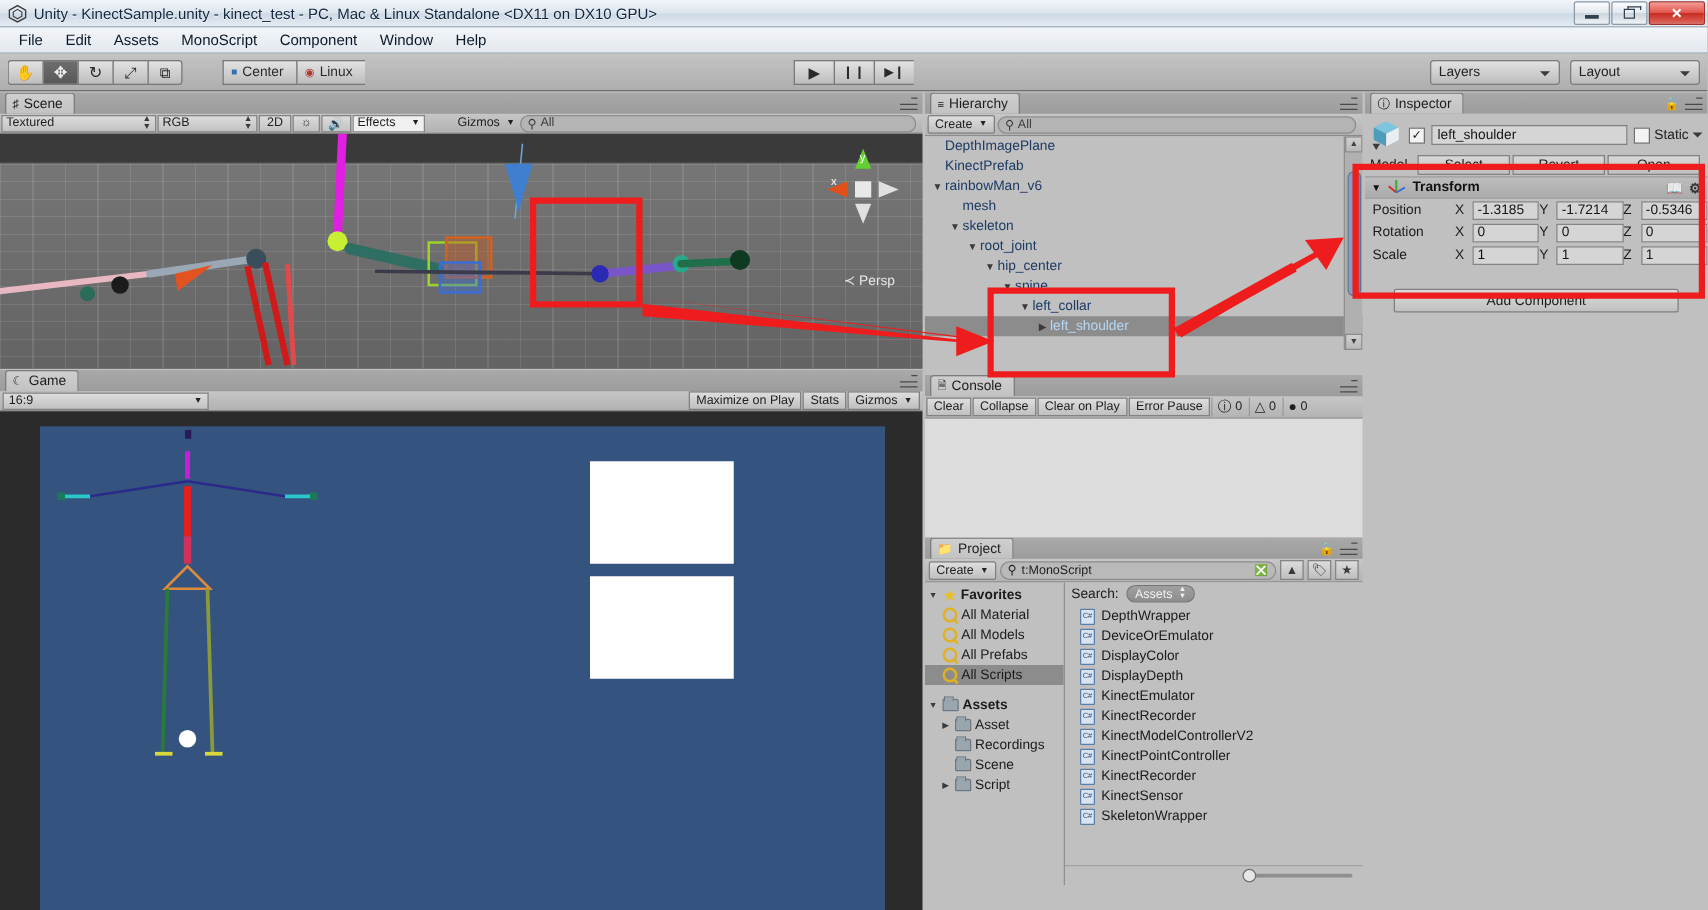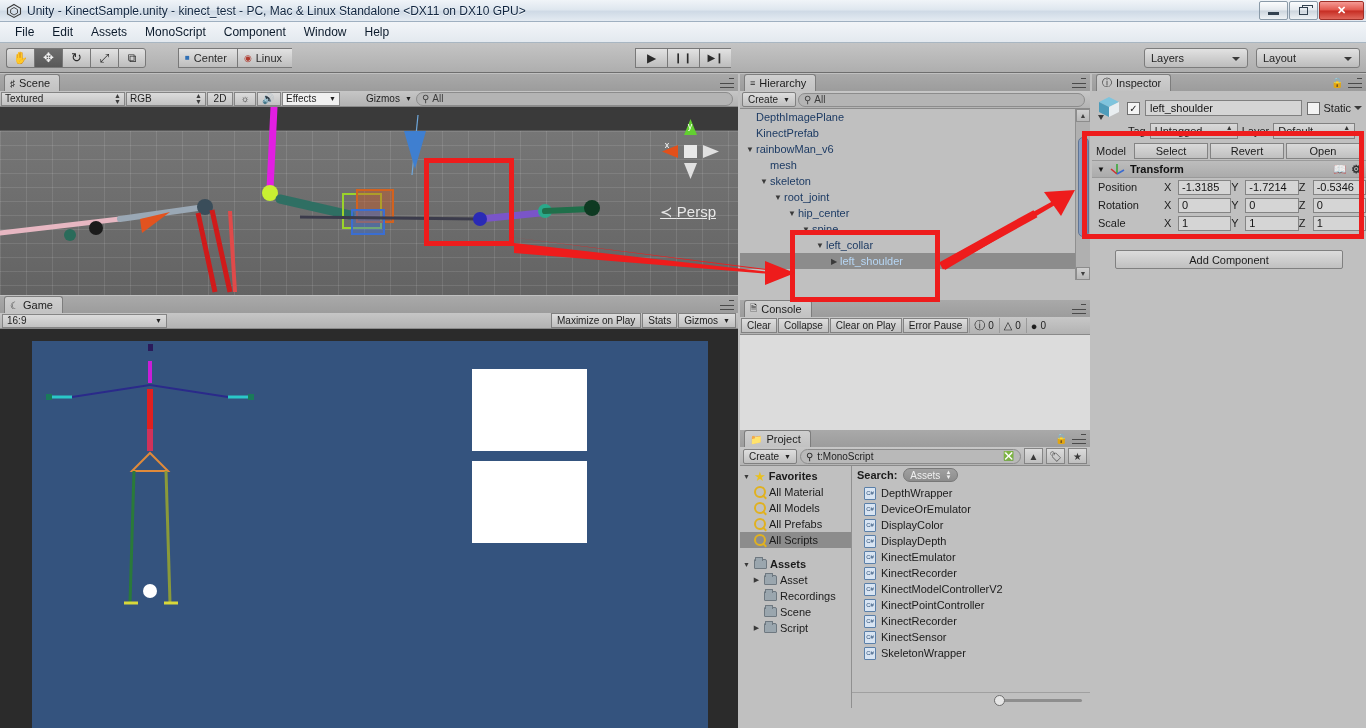--- a/index.html
+++ b/index.html
@@ -852,18 +852,6 @@
           <span class="caret"></span>
         </span>
       </div>
-      <div class="insp-row2">
-        <span style="margin-left:32px">Tag</span>
-        <span class="insp-drop" style="width:88px">
-          <span>Untagged</span>
-          <span class="updown">▲<span>▼</span></span>
-        </span>
-        <span>Layer</span>
-        <span class="insp-drop" style="width:82px">
-          <span>Default</span>
-          <span class="updown">▲<span>▼</span></span>
-        </span>
-      </div>
       <div class="model-row">
         <span style="width:36px">Model</span>
         <span class="model-btn">Select</span>

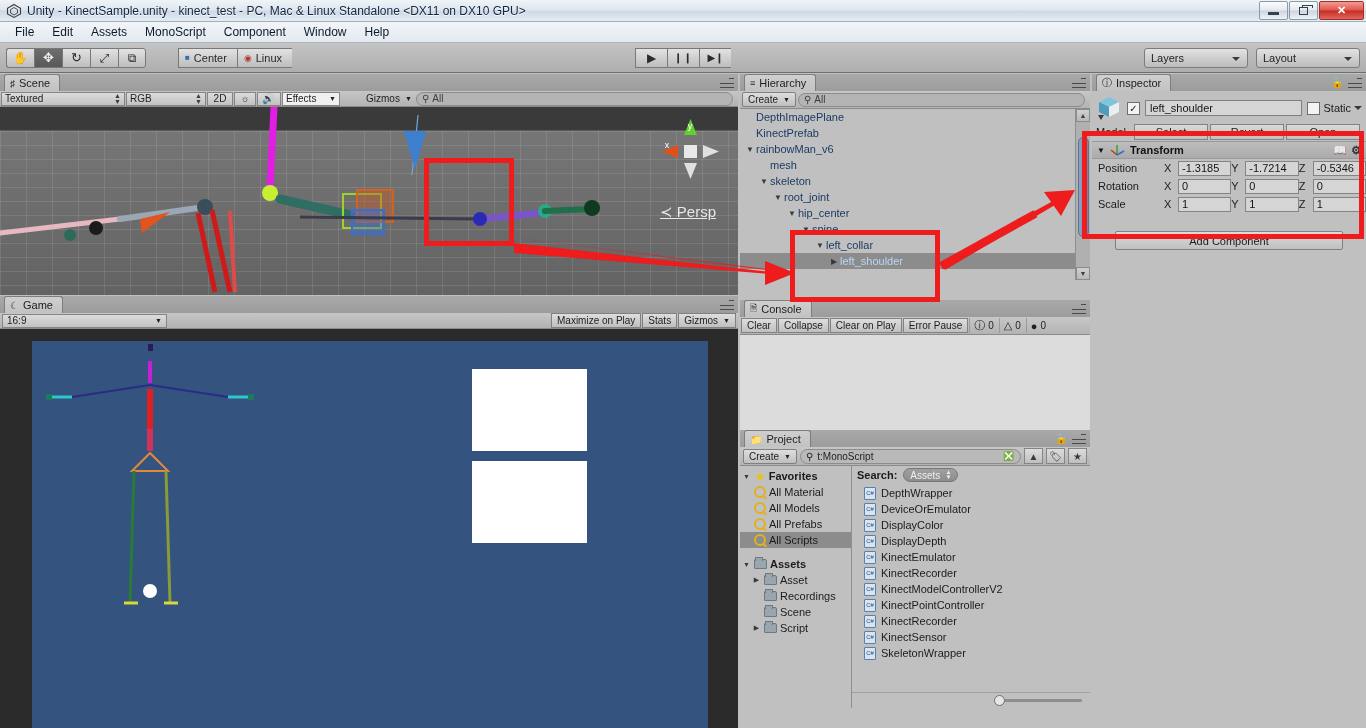--- a/index.html
+++ b/index.html
@@ -164,7 +164,7 @@
   }
   .axis-gizmo { position: absolute; right: 18px; top: 10px; width: 60px; height: 68px; }
   .persp-label {
-    position: absolute; right: 22px; top: 96px; color: #e8e8e8; font-size: 15px; text-decoration: underline;
+    position: absolute; right: 22px; top: 111px; color: #e8e8e8; font-size: 11px;
   }
 
   

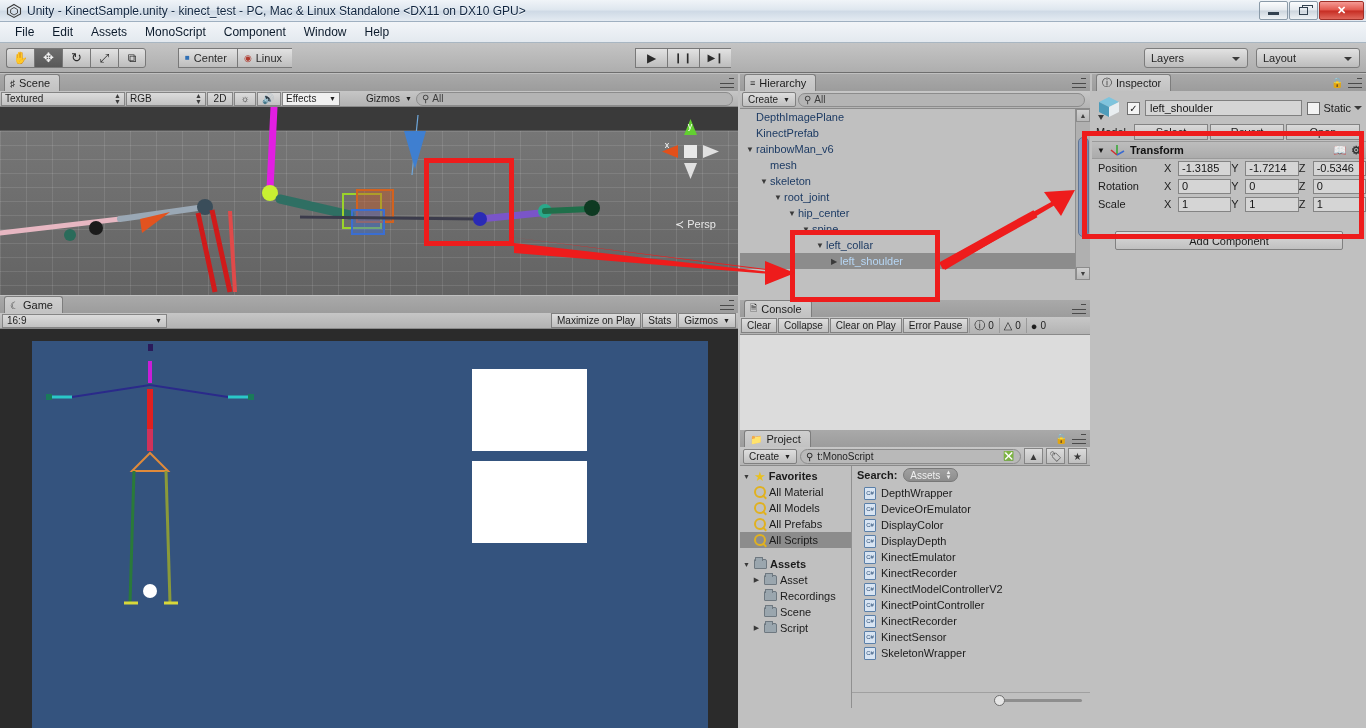--- a/index.html
+++ b/index.html
@@ -264,7 +264,7 @@
     height: 18px; display: flex; align-items: center; gap: 6px; padding: 0 5px;
     background: #c0c0c0;
   }
-  .proj-search-row .lbl { font-weight: bold; font-size: 11px; color: #1b1b1b; }
+  .proj-search-row .lbl { font-weight: normal; font-size: 11px; color: #1b1b1b; }
   .assets-pill {
     height: 14px; background: linear-gradient(to bottom,#a0a0a0,#8d8d8d);
     border: 1px solid #787878; border-radius: 7px;

